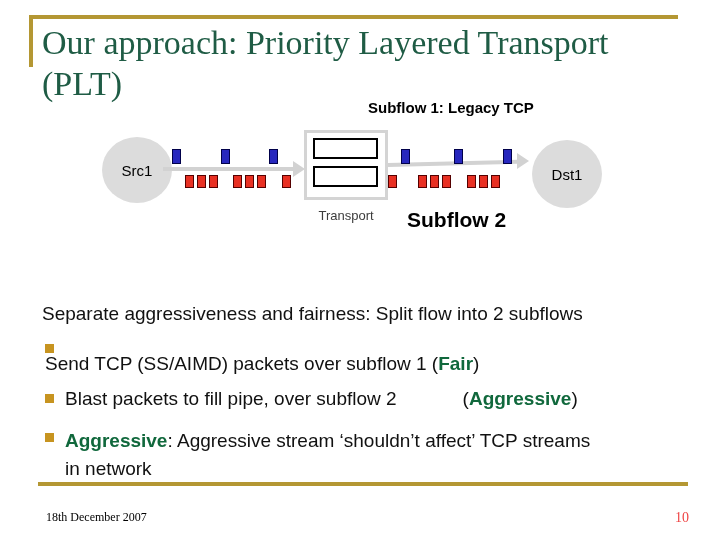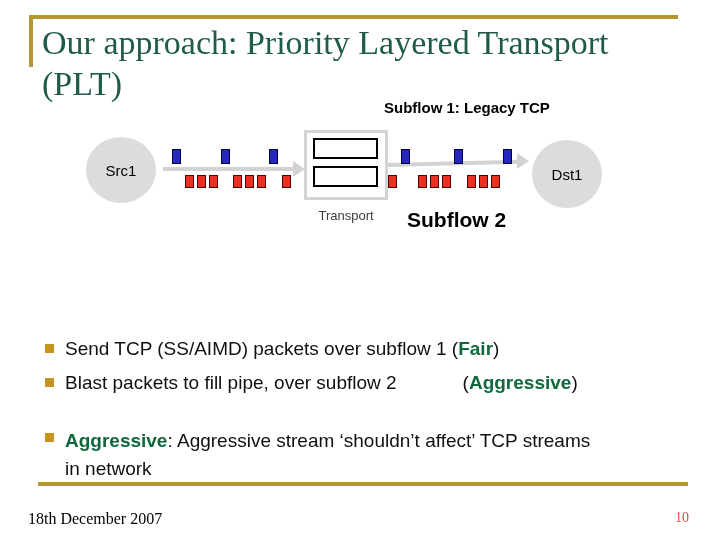--- a/index.html
+++ b/index.html
@@ -18,7 +18,7 @@
   }
   
   .diag-lbl{position:absolute;color:#000;font-size:15px;font-weight:bold;white-space:nowrap;}
-  .lbl-subflow1{left:368px;top:99px;margin-left:16px;}
+  .lbl-subflow1{left:368px;top:99px;}
   .lbl-subflow2{left:407px;top:208px;font-size:21px;}
   .lbl-bottleneck{left:304px;top:208px;width:84px;text-align:center;font-weight:400;font-size:13px;color:#3C3C3C;}
   .node{

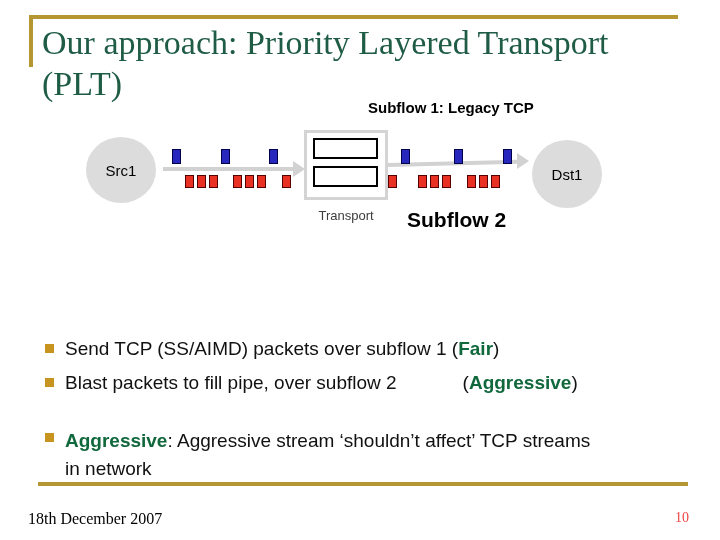--- a/index.html
+++ b/index.html
@@ -26,7 +26,7 @@
     display:flex;align-items:center;justify-content:center;
     font-size:15px;color:#000;
   }
-  .node-src{left:86px;top:137px;width:70px;height:66px;text-align:right;}
+  .node-src{left:102px;top:137px;width:70px;height:66px;text-align:right;}
   .node-dst{left:532px;top:140px;width:70px;height:68px;}
   .shaft{position:absolute;background:#D2D2D2;height:4px;}
   .shaft1{left:163px;top:167px;width:131px;}

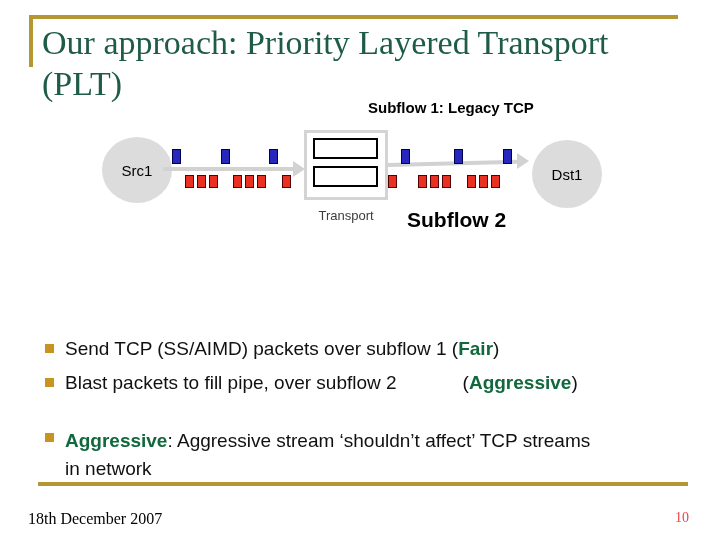--- a/index.html
+++ b/index.html
@@ -118,6 +118,7 @@
 
   <div class="diag-lbl lbl-subflow2">Subflow 2</div>
 
+  <p class="intro">Separate aggressiveness and fairness: Split flow into 2 subflows</p>
 
   <div class="brow brow-1">
     <span class="sq"></span>

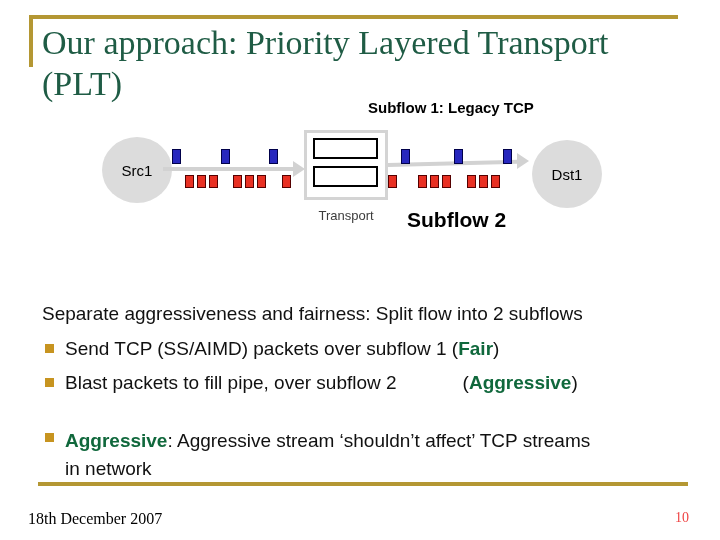--- a/index.html
+++ b/index.html
@@ -47,7 +47,7 @@
   
   .intro{position:absolute;left:42px;top:303px;width:665px;margin:0;font-size:19px;color:#111;}
   .brow{position:absolute;left:45px;display:flex;align-items:flex-start;}
-  .brow-1{top:338px;}
+  .brow-1{top:338px;flex-direction:column;}
   .brow-2{top:372px;text-align:right;}
   .brow-3{top:427px;width:585px;}
   .sq{flex:0 0 auto;width:9px;height:9px;background:#C79420;margin:6px 11px 0 0;}

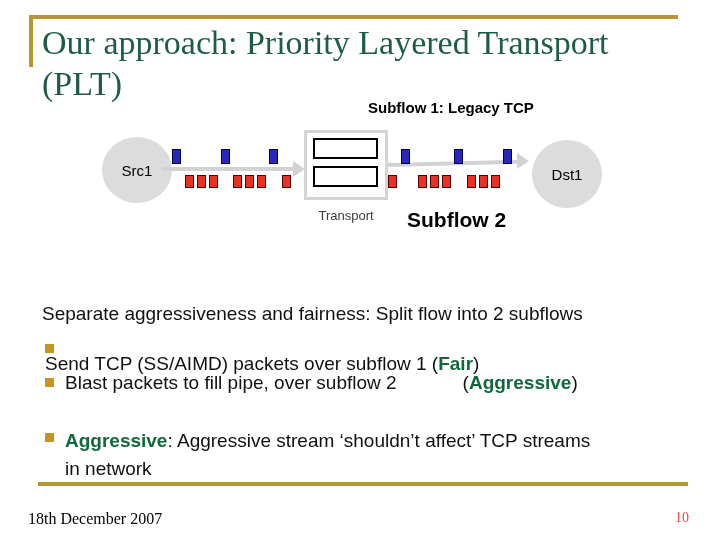--- a/index.html
+++ b/index.html
@@ -48,7 +48,7 @@
   .intro{position:absolute;left:42px;top:303px;width:665px;margin:0;font-size:19px;color:#111;}
   .brow{position:absolute;left:45px;display:flex;align-items:flex-start;}
   .brow-1{top:338px;flex-direction:column;}
-  .brow-2{top:372px;text-align:right;}
+  .brow-2{top:388px;text-align:right;}
   .brow-3{top:427px;width:585px;}
   .sq{flex:0 0 auto;width:9px;height:9px;background:#C79420;margin:6px 11px 0 0;}
   .btext{margin:0;font-size:19px;color:#111;line-height:28px;width:545px;}

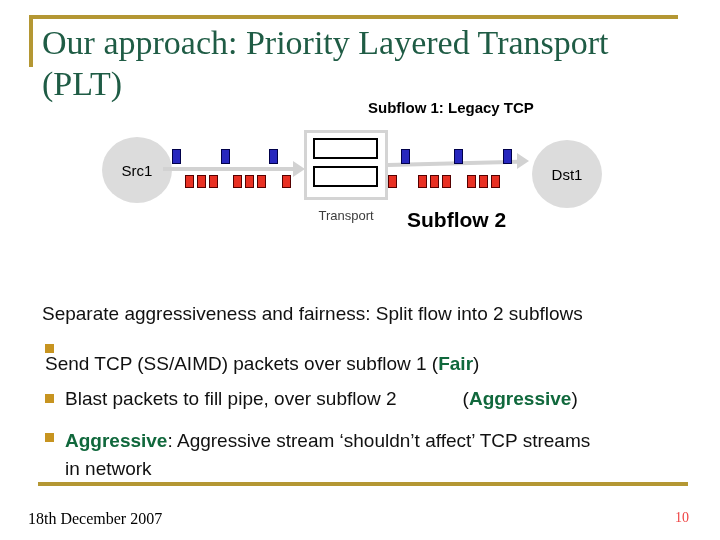--- a/index.html
+++ b/index.html
@@ -57,7 +57,7 @@
   .gap{display:inline-block;width:66px;}
   
   .foot-rule{position:absolute;left:38px;top:482px;width:650px;height:4px;background:#B49733;}
-  .foot-date{position:absolute;left:28px;top:510px;font-family:"Liberation Serif",serif;font-size:16px;color:#000;}
+  .foot-date{position:absolute;left:46px;top:510px;font-family:"Liberation Serif",serif;font-size:12px;color:#000;}
   .foot-page{position:absolute;right:31px;top:510px;font-family:"Liberation Serif",serif;font-size:14px;color:#ef4444;}
 </style>
 </head>

